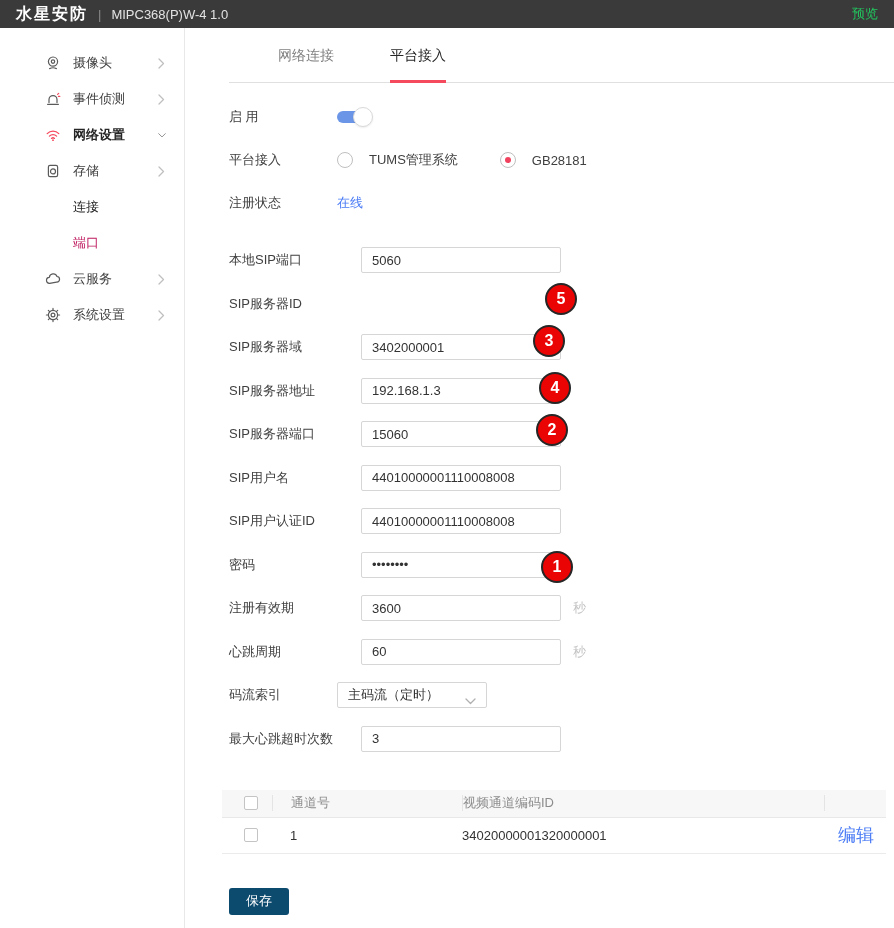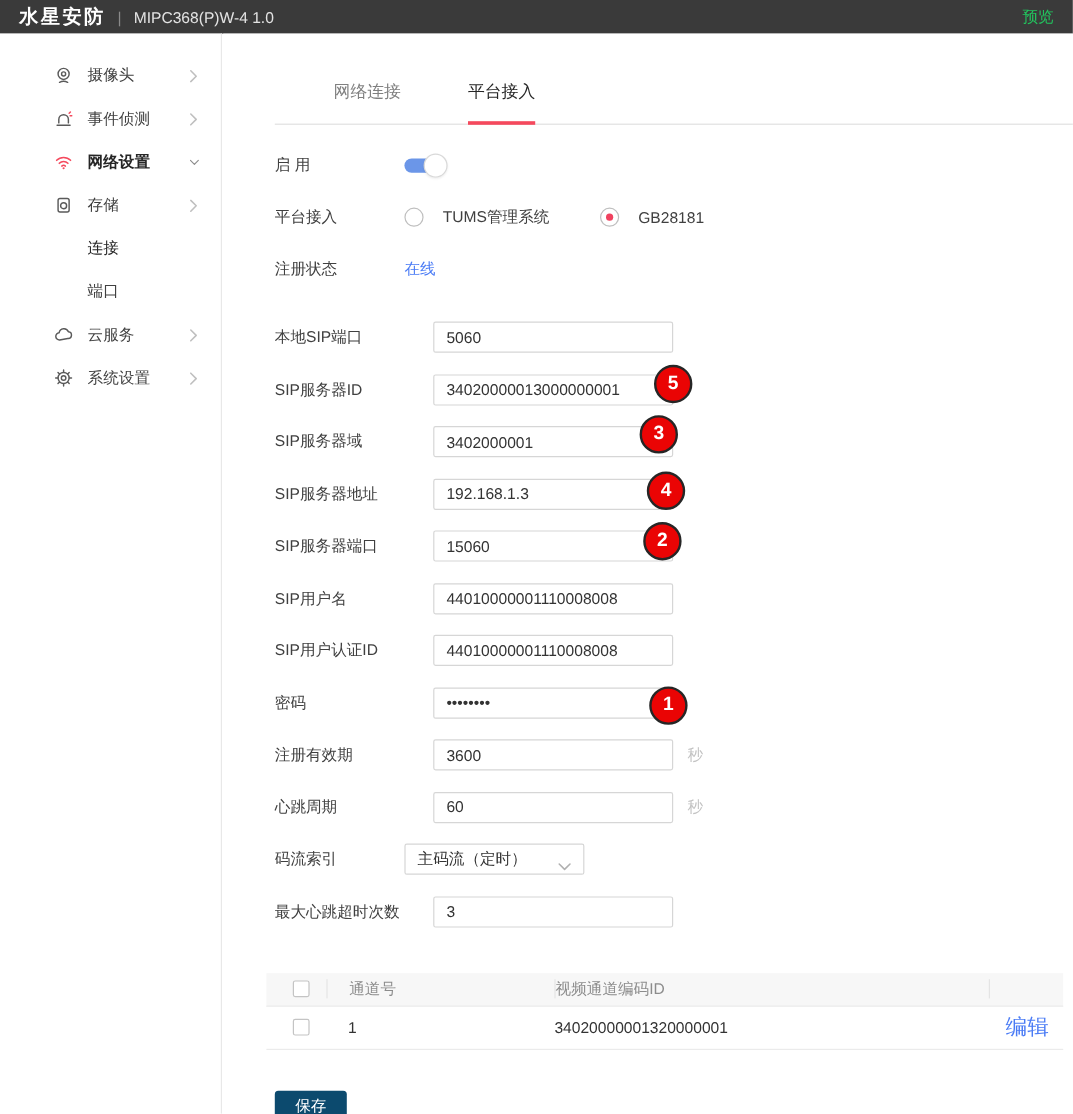--- a/index.html
+++ b/index.html
@@ -30,7 +30,7 @@
 
   
   .main { position:absolute; left:186px; top:28px; right:0; bottom:0; background:#fff; }
-  .tabbar { margin-left:43px; padding-top:40px; border-bottom:1px solid #e0e0e0;
+  .tabbar { margin-left:43px; padding-top:19px; border-bottom:1px solid #e0e0e0;
     display:flex; }
   .tab { margin-left:49px; padding-bottom:17px; font-size:14px; color:#808080;
     cursor:pointer; position:relative; }

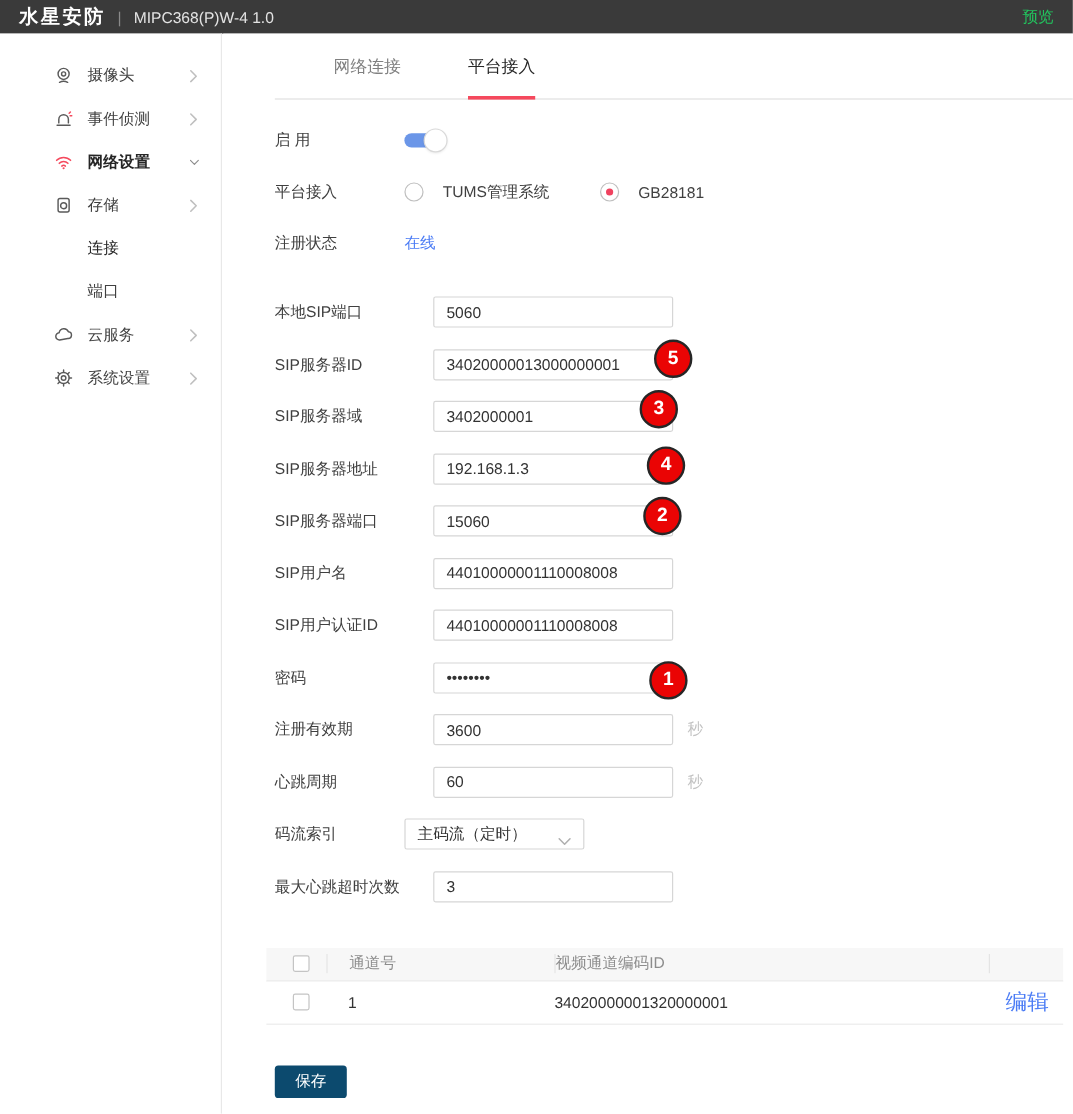--- a/index.html
+++ b/index.html
@@ -26,7 +26,7 @@
   .side-sub { height:36px; display:flex; align-items:center; padding-left:73px;
     font-size:13px; color:#404040; cursor:pointer; }
   .side-sub.selected { color:#262626; }
-  .side-sub.dim { color:#404040; }
+  .side-sub.dim { color:#be185d; }
 
   
   .main { position:absolute; left:186px; top:28px; right:0; bottom:0; background:#fff; }

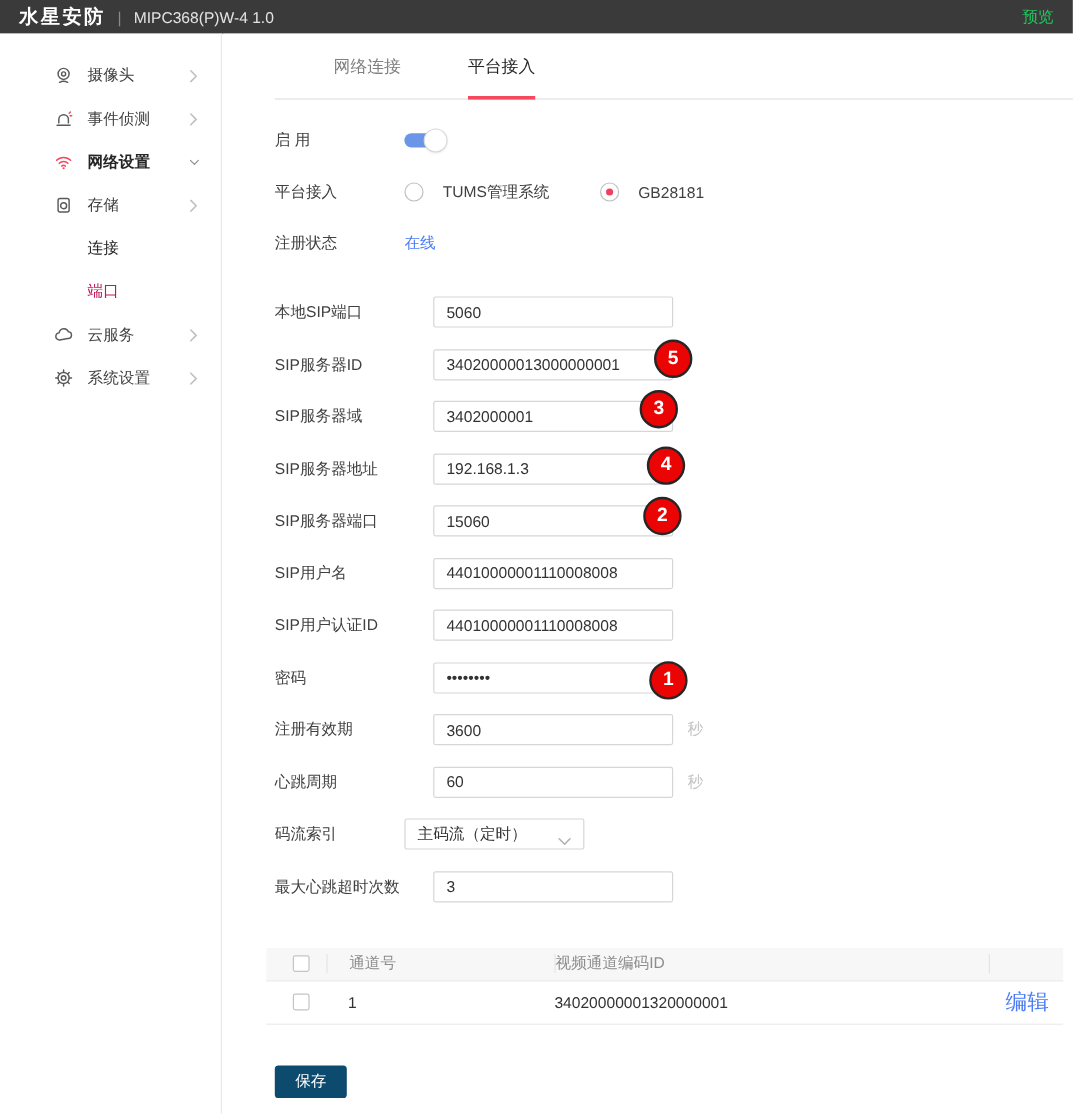--- a/index.html
+++ b/index.html
@@ -255,7 +255,6 @@
         </div>
         <div class="row field">
           <span class="form-label">SIP服务器ID</span>
-          <input class="field-input" type="text" value="34020000013000000001" style="">
           <span class="badge b5">5</span>
         </div>
         <div class="row field">

